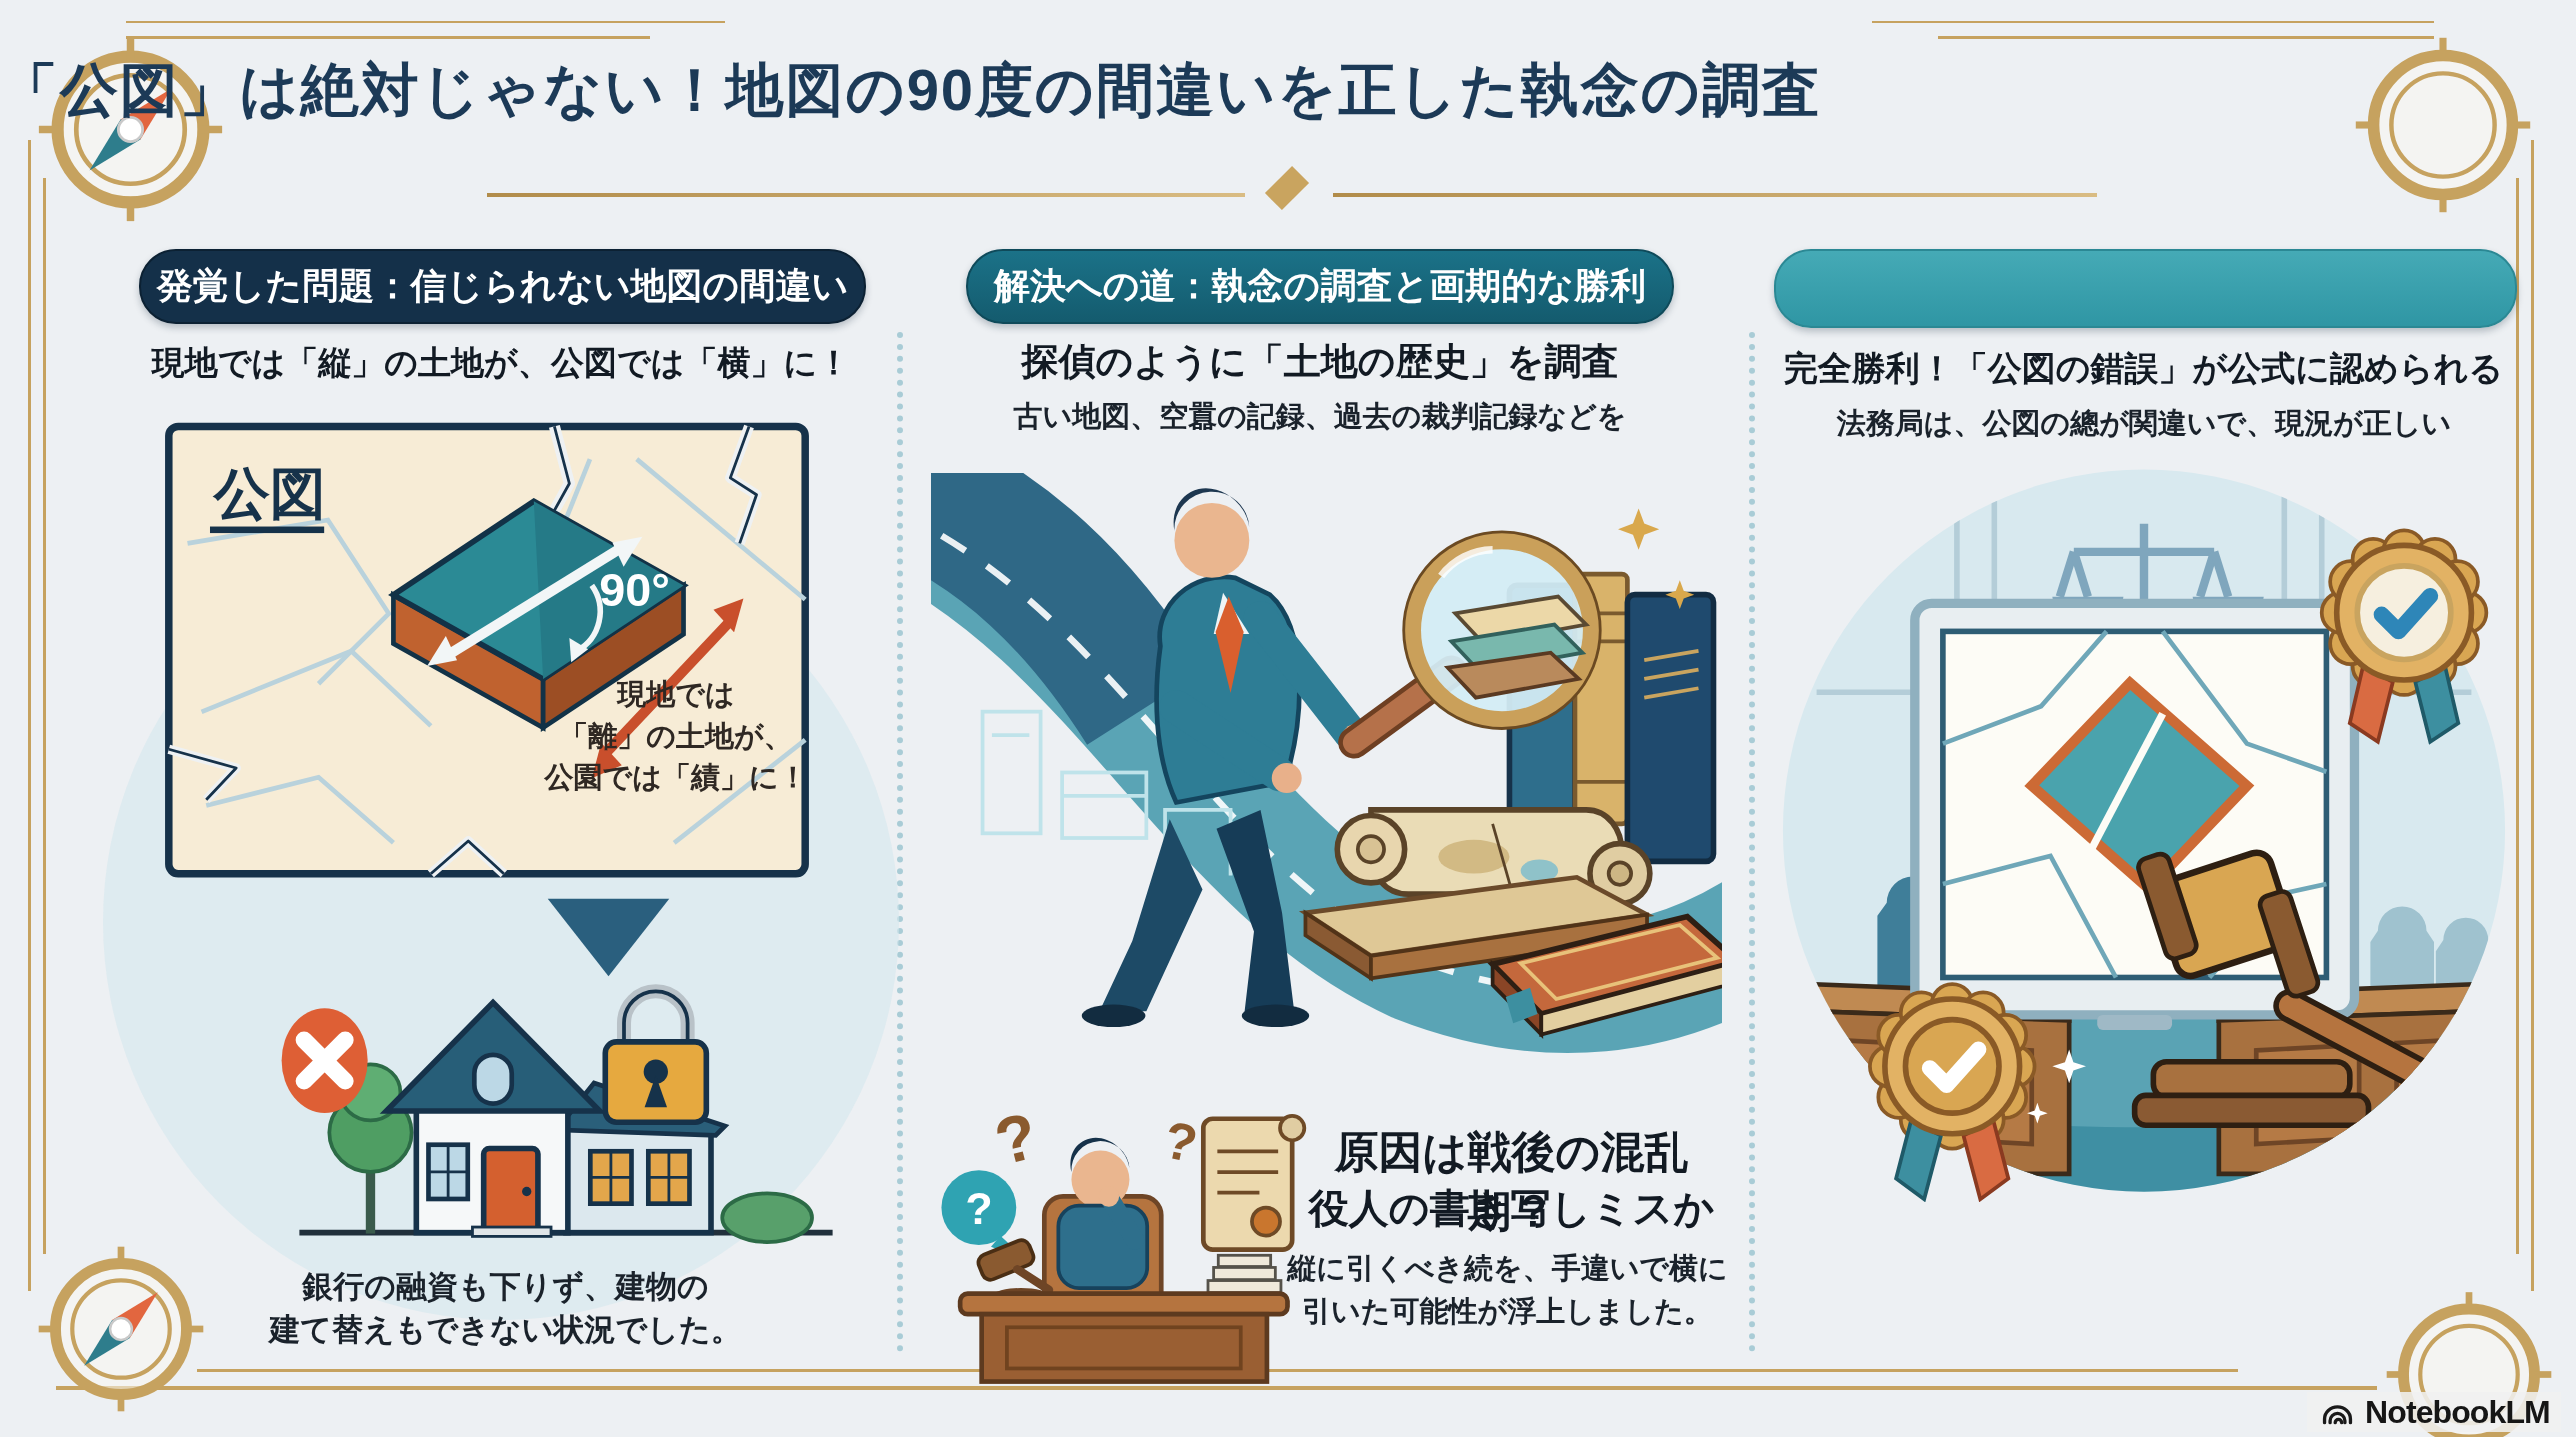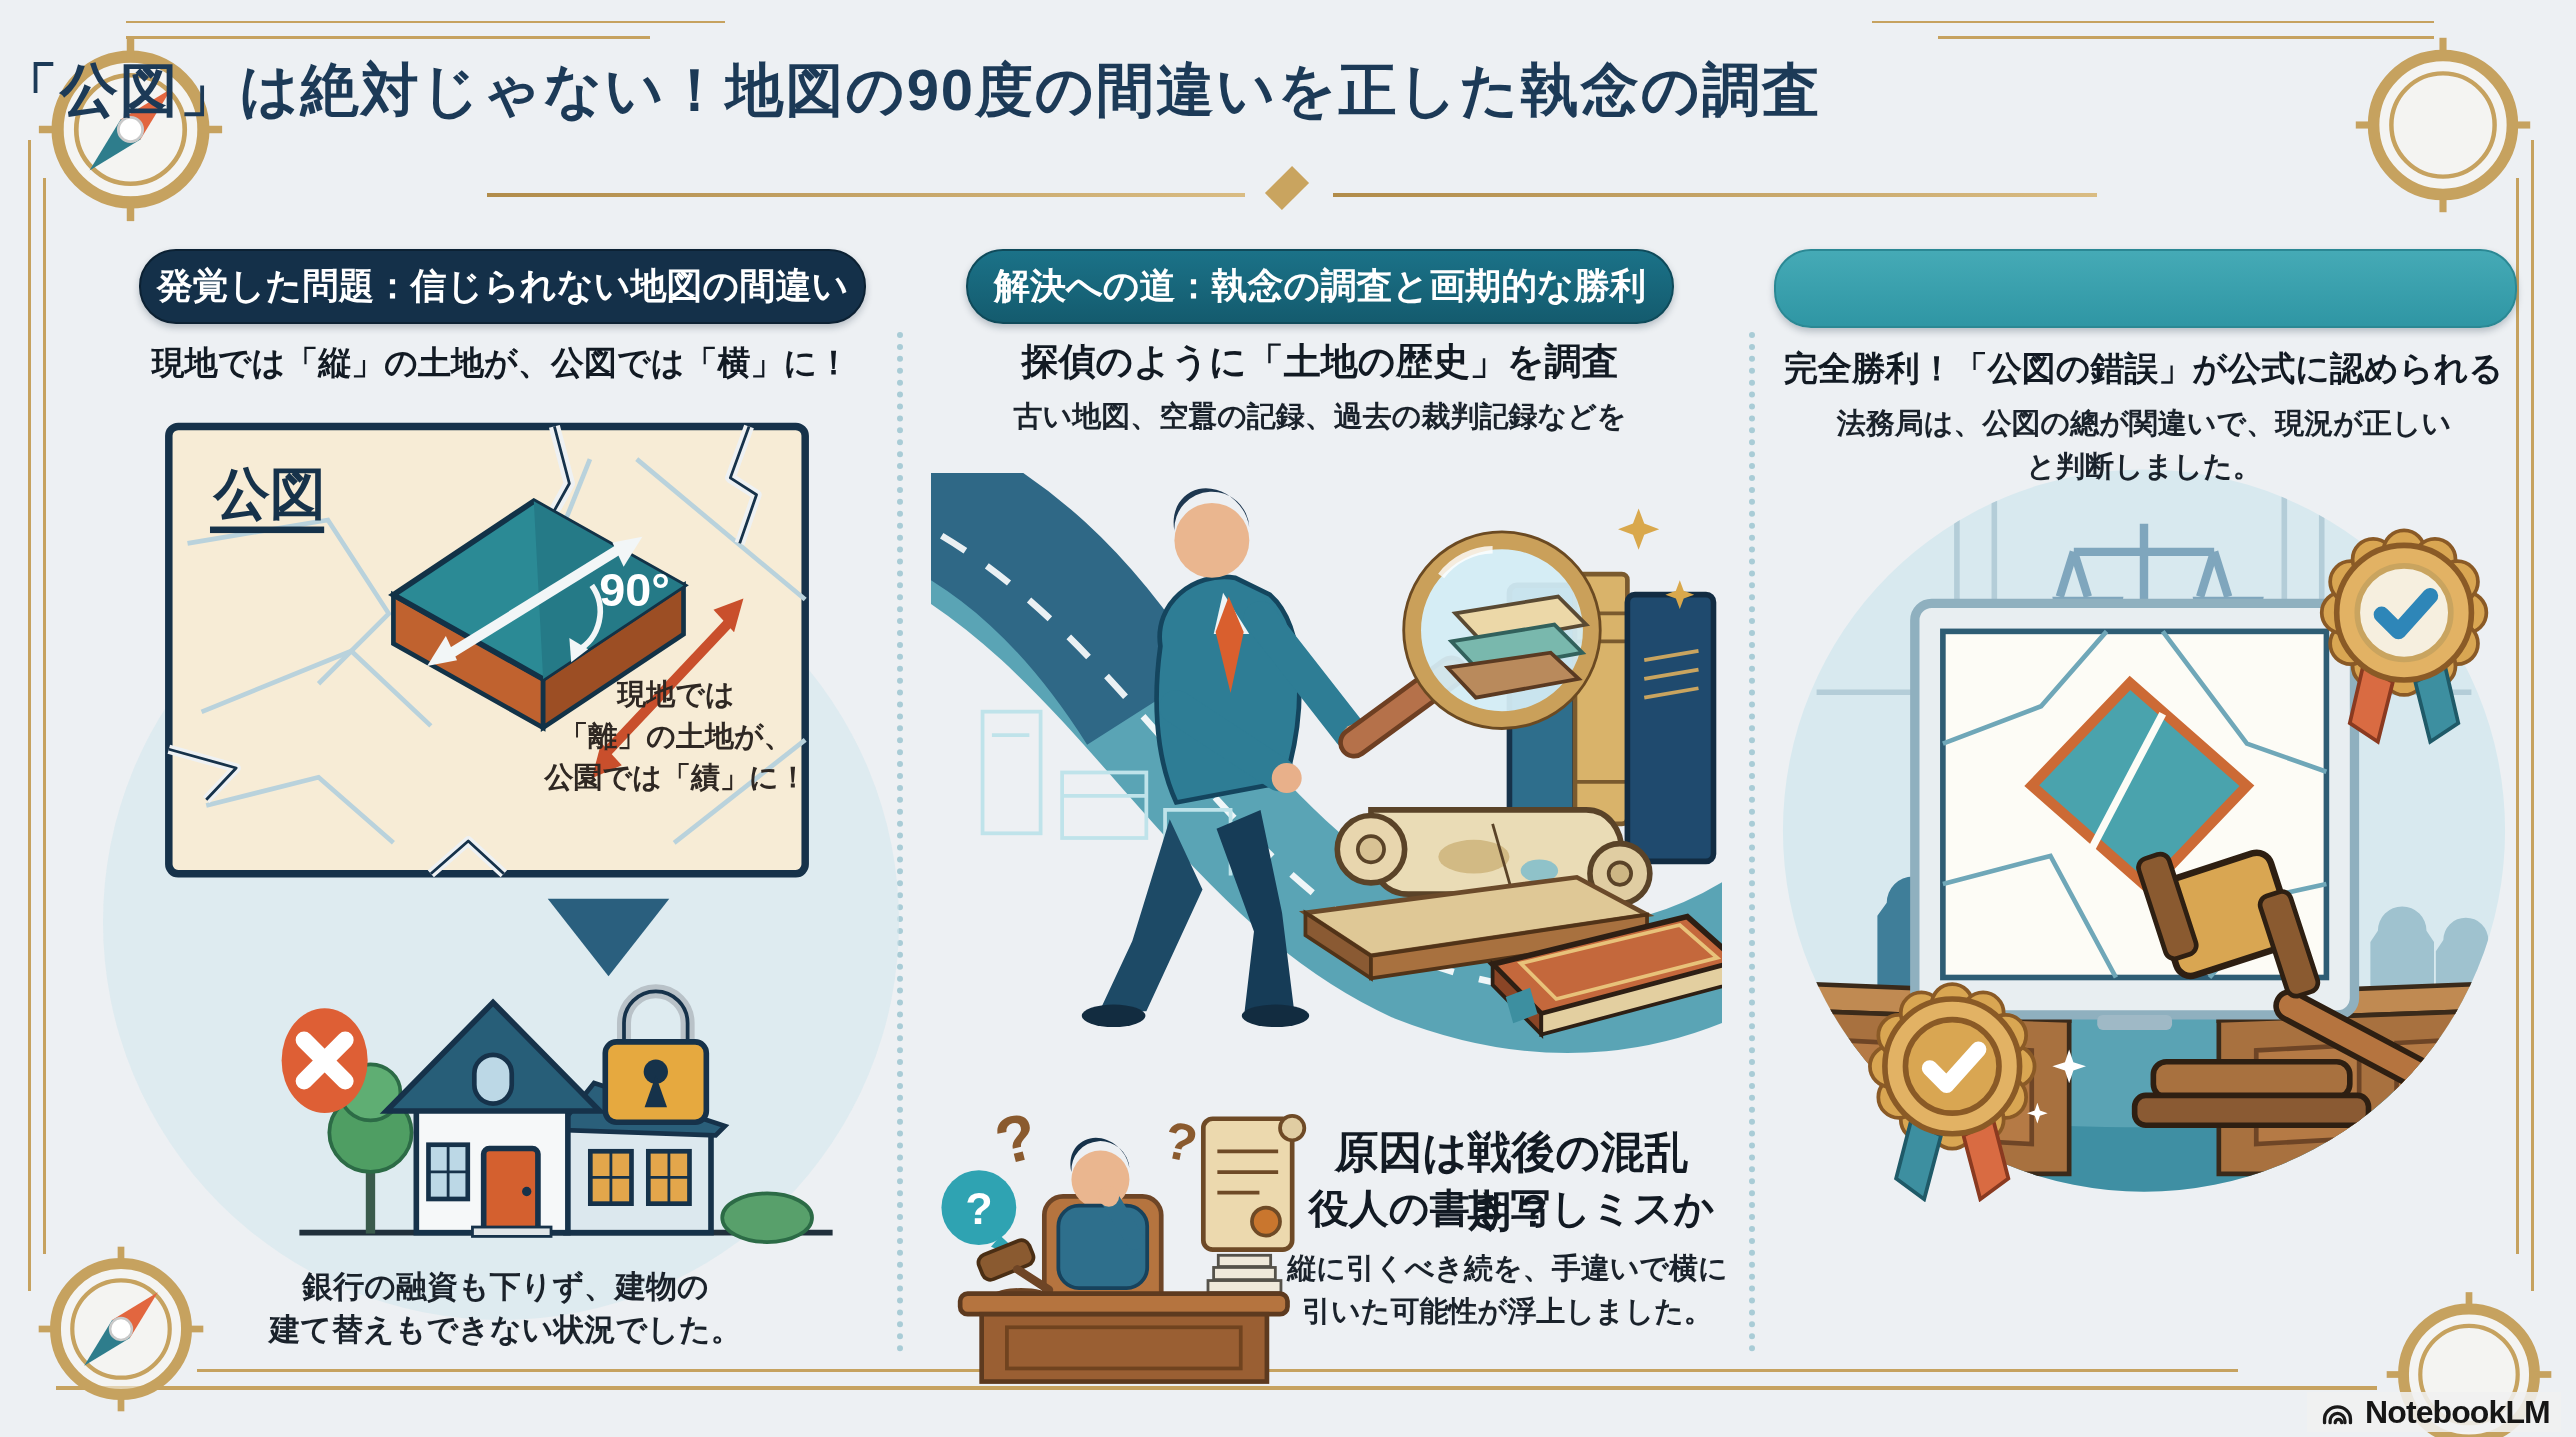--- a/index.html
+++ b/index.html
@@ -367,7 +367,6 @@
   </div>
   <div class="sub txt" style="left:1741px;top:346px;width:805px;font-size:34px;">完全勝利！「公図の錯誤」が公式に認められる</div>
   <div class="body-line txt" style="left:1760px;top:404px;width:768px;font-size:29px;">法務局は、公図の總が関違いで、現況が正しい</div>
-  <div class="body-line txt" style="left:1760px;top:447px;width:768px;font-size:29px;">と判断しました。</div>
 
   <svg class="scene" style="left:1760px;top:463px;" width="768" height="739" viewBox="0 0 820 790">
     <defs>

